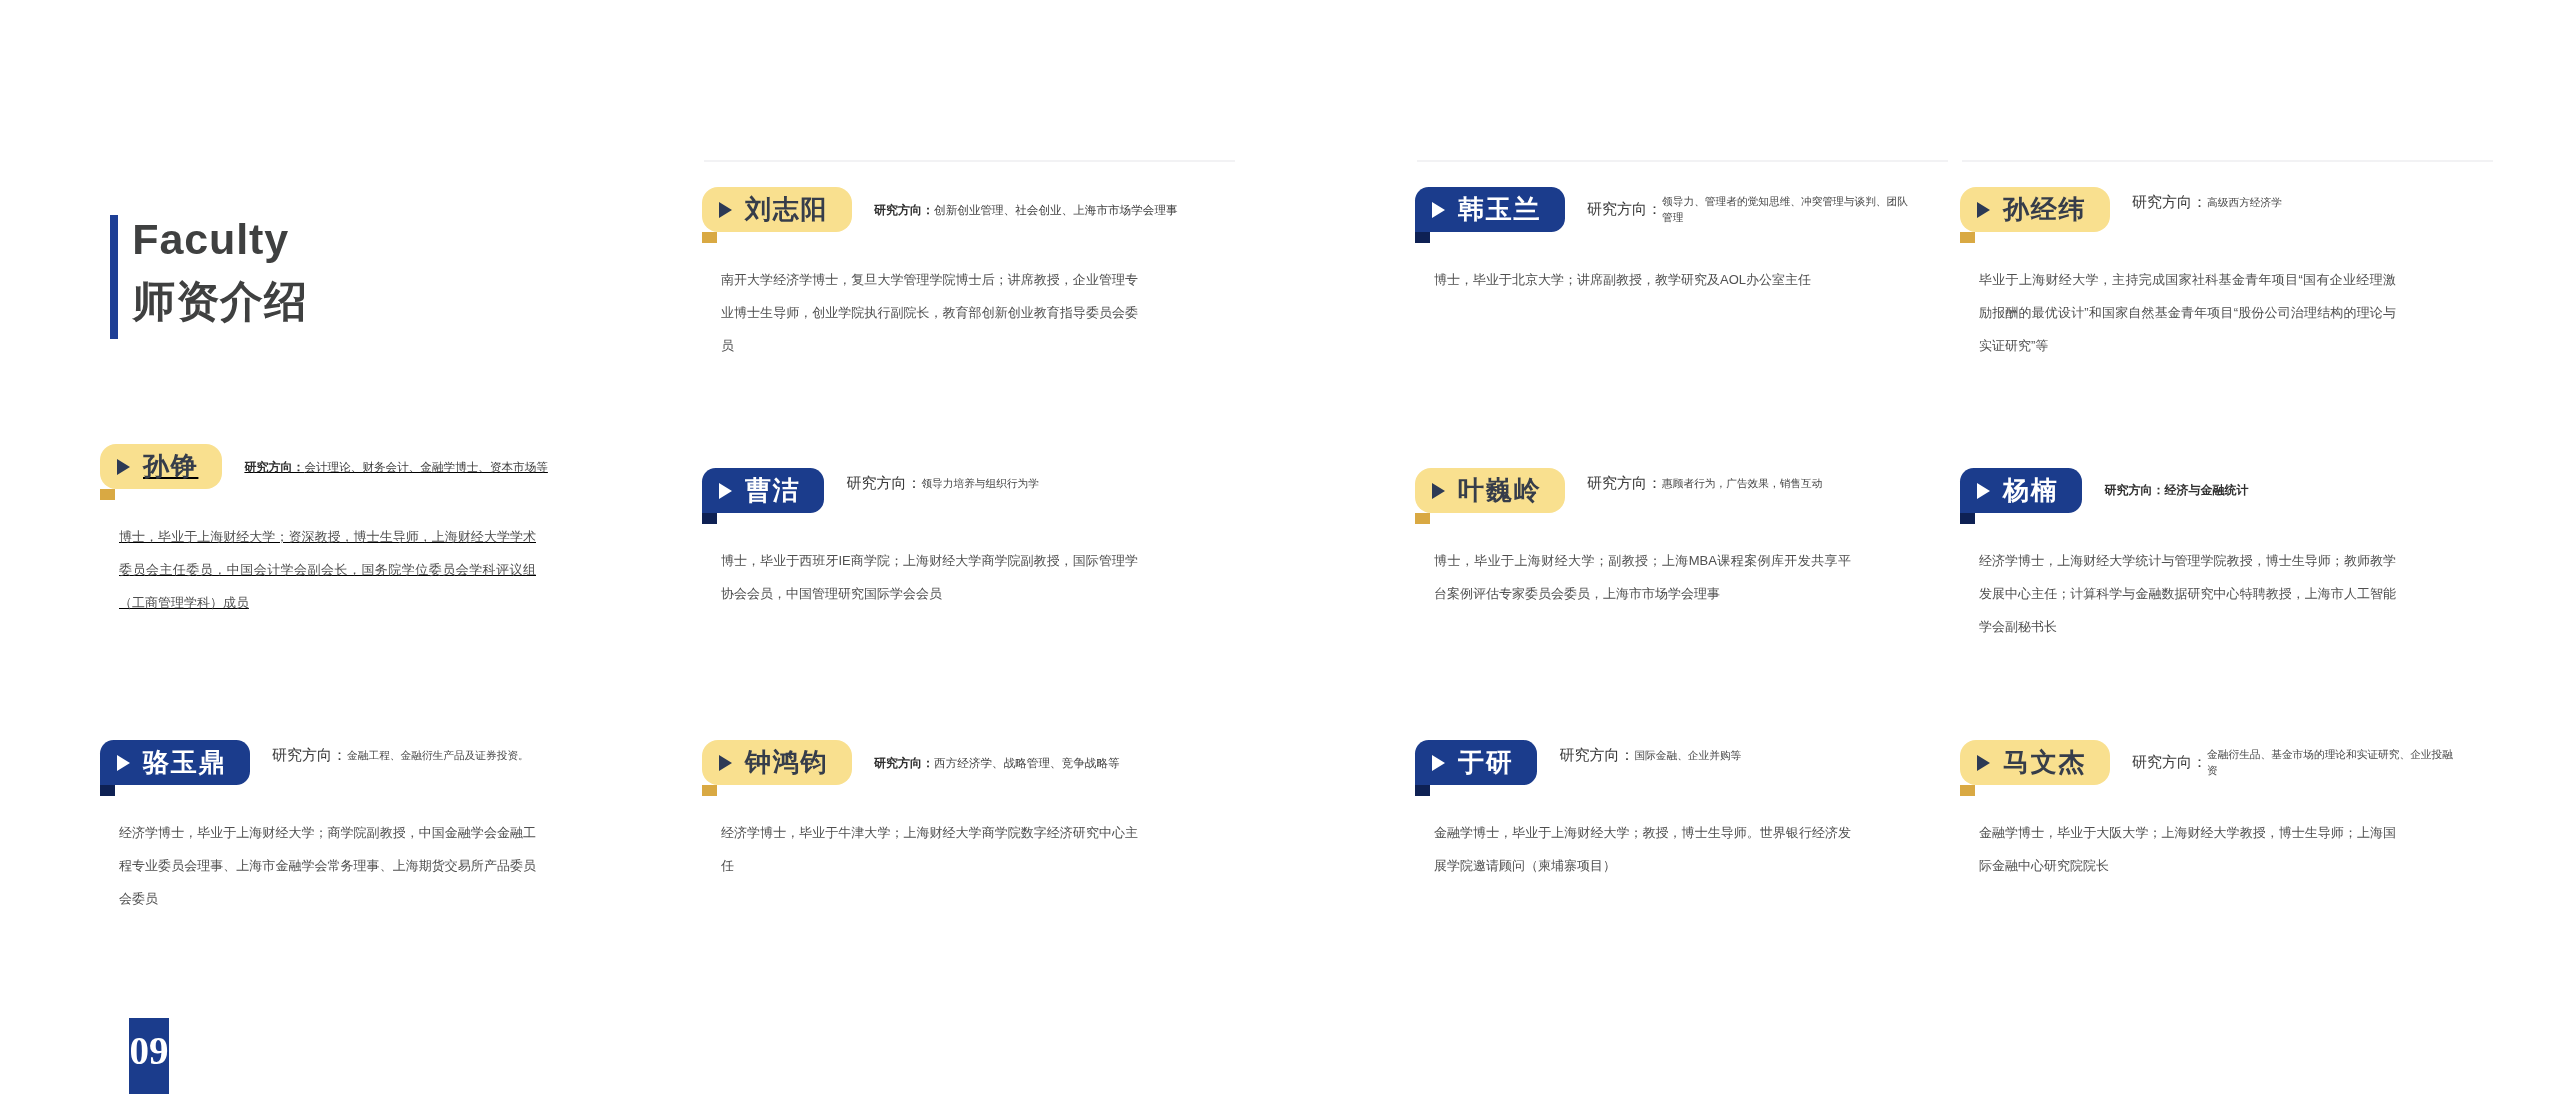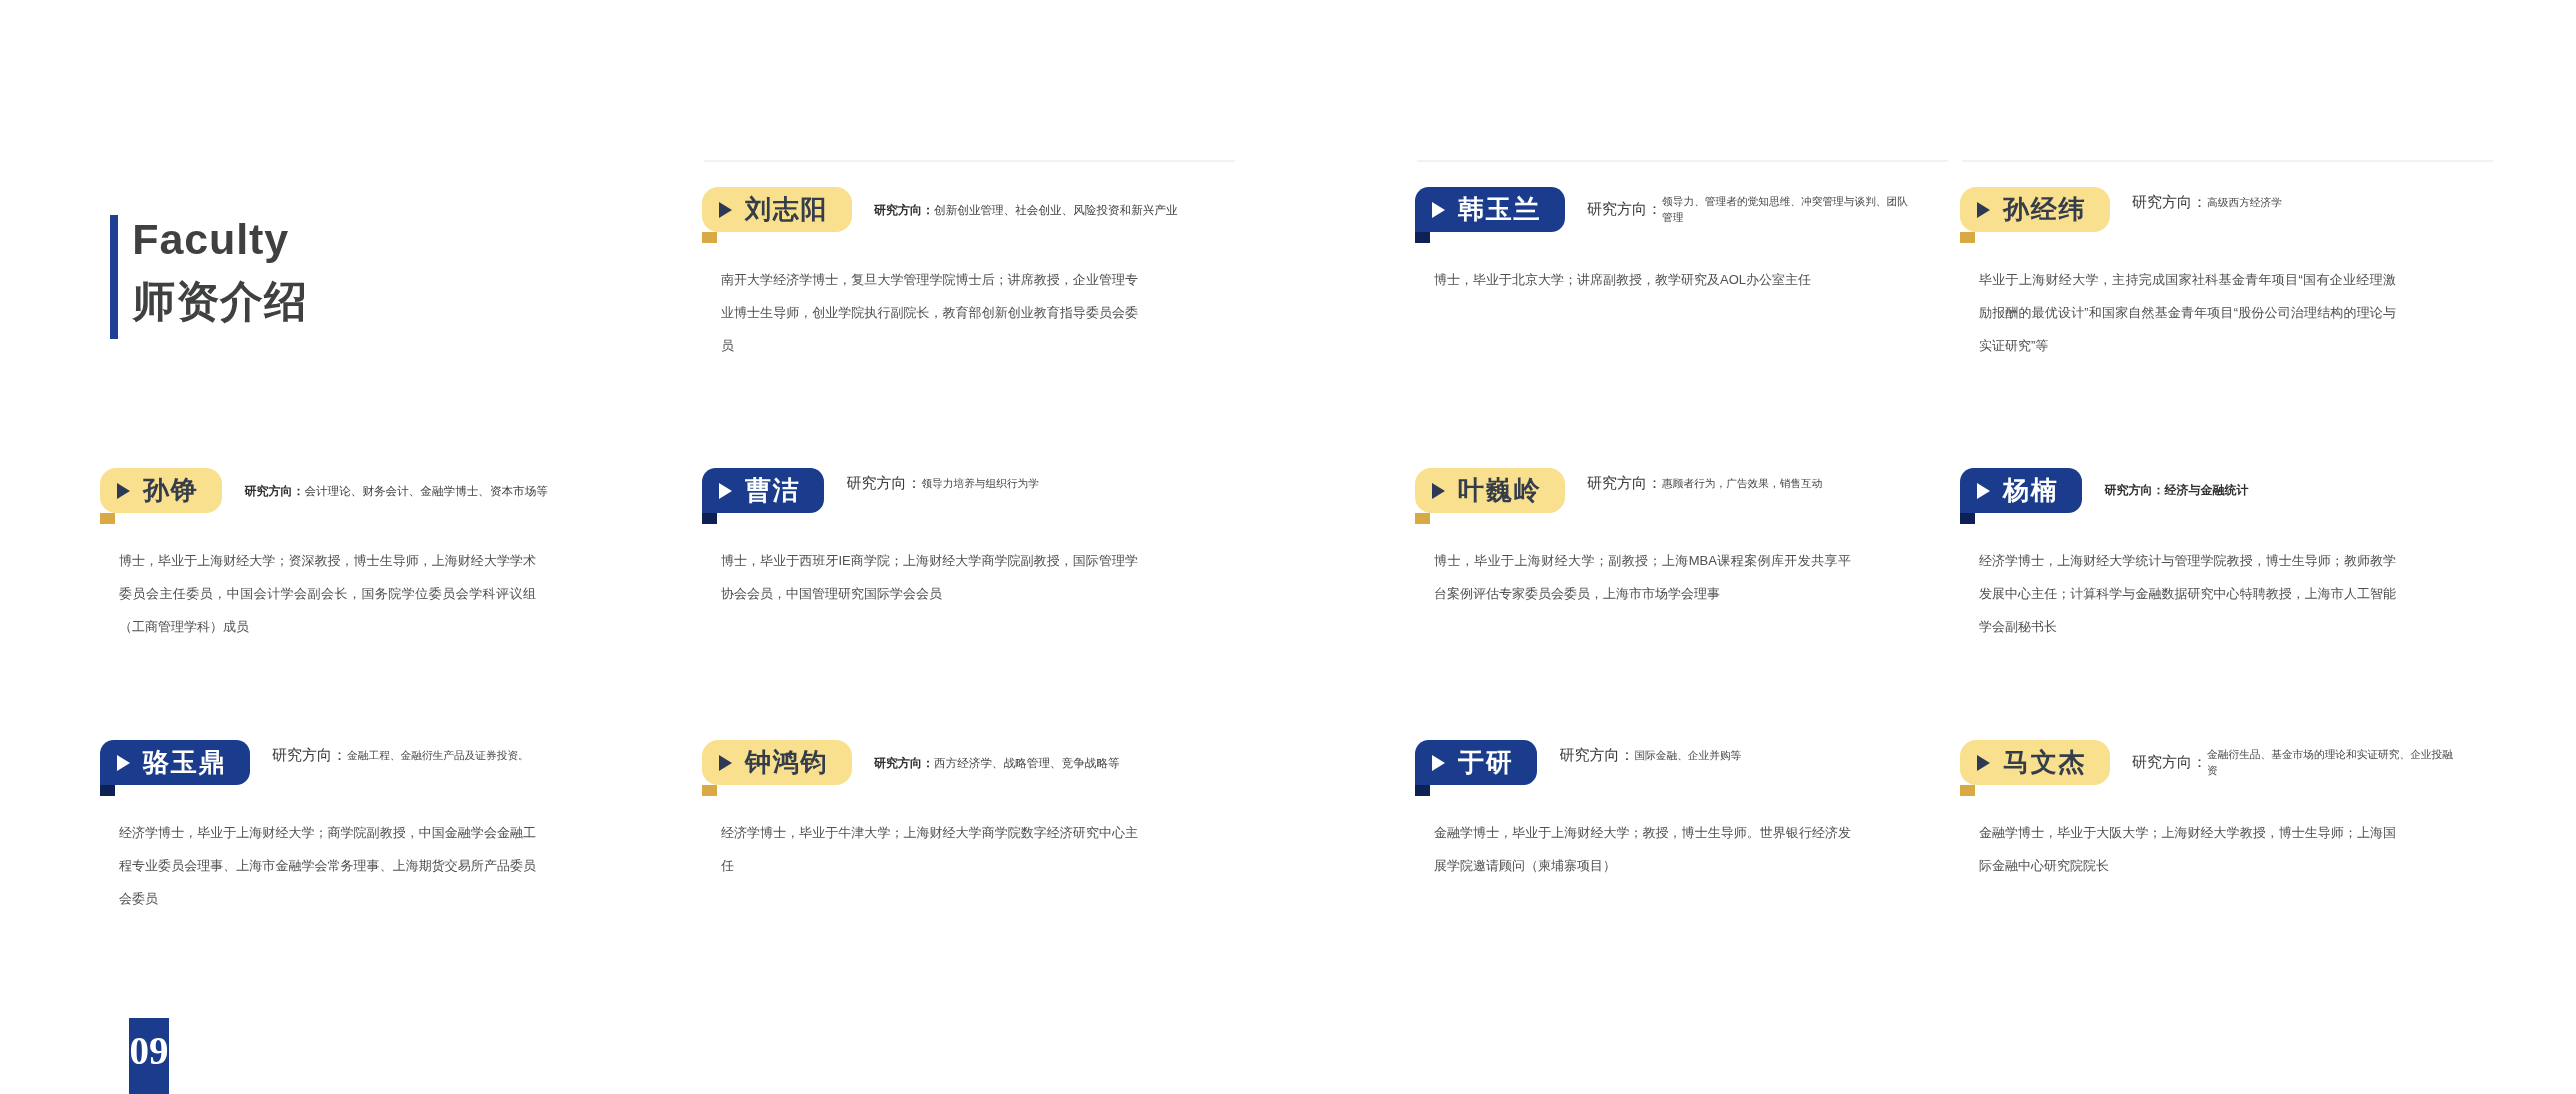--- a/index.html
+++ b/index.html
@@ -106,7 +106,7 @@
           </div>
           <div class="research">
             <span class="rd-label">研究方向：</span>
-            <span class="rd-text">创新创业管理、社会创业、风险投资和新兴产业</span>
+            <span class="rd-text">创新创业管理、社会创业、上海市市场学会理事</span>
           </div>
         </header>
         <p class="bio">南开大学经济学博士，复旦大学管理学院博士后；讲席教授，企业管理专业博士生导师，创业学院执行副院长，教育部创新创业教育指导委员会委员</p>

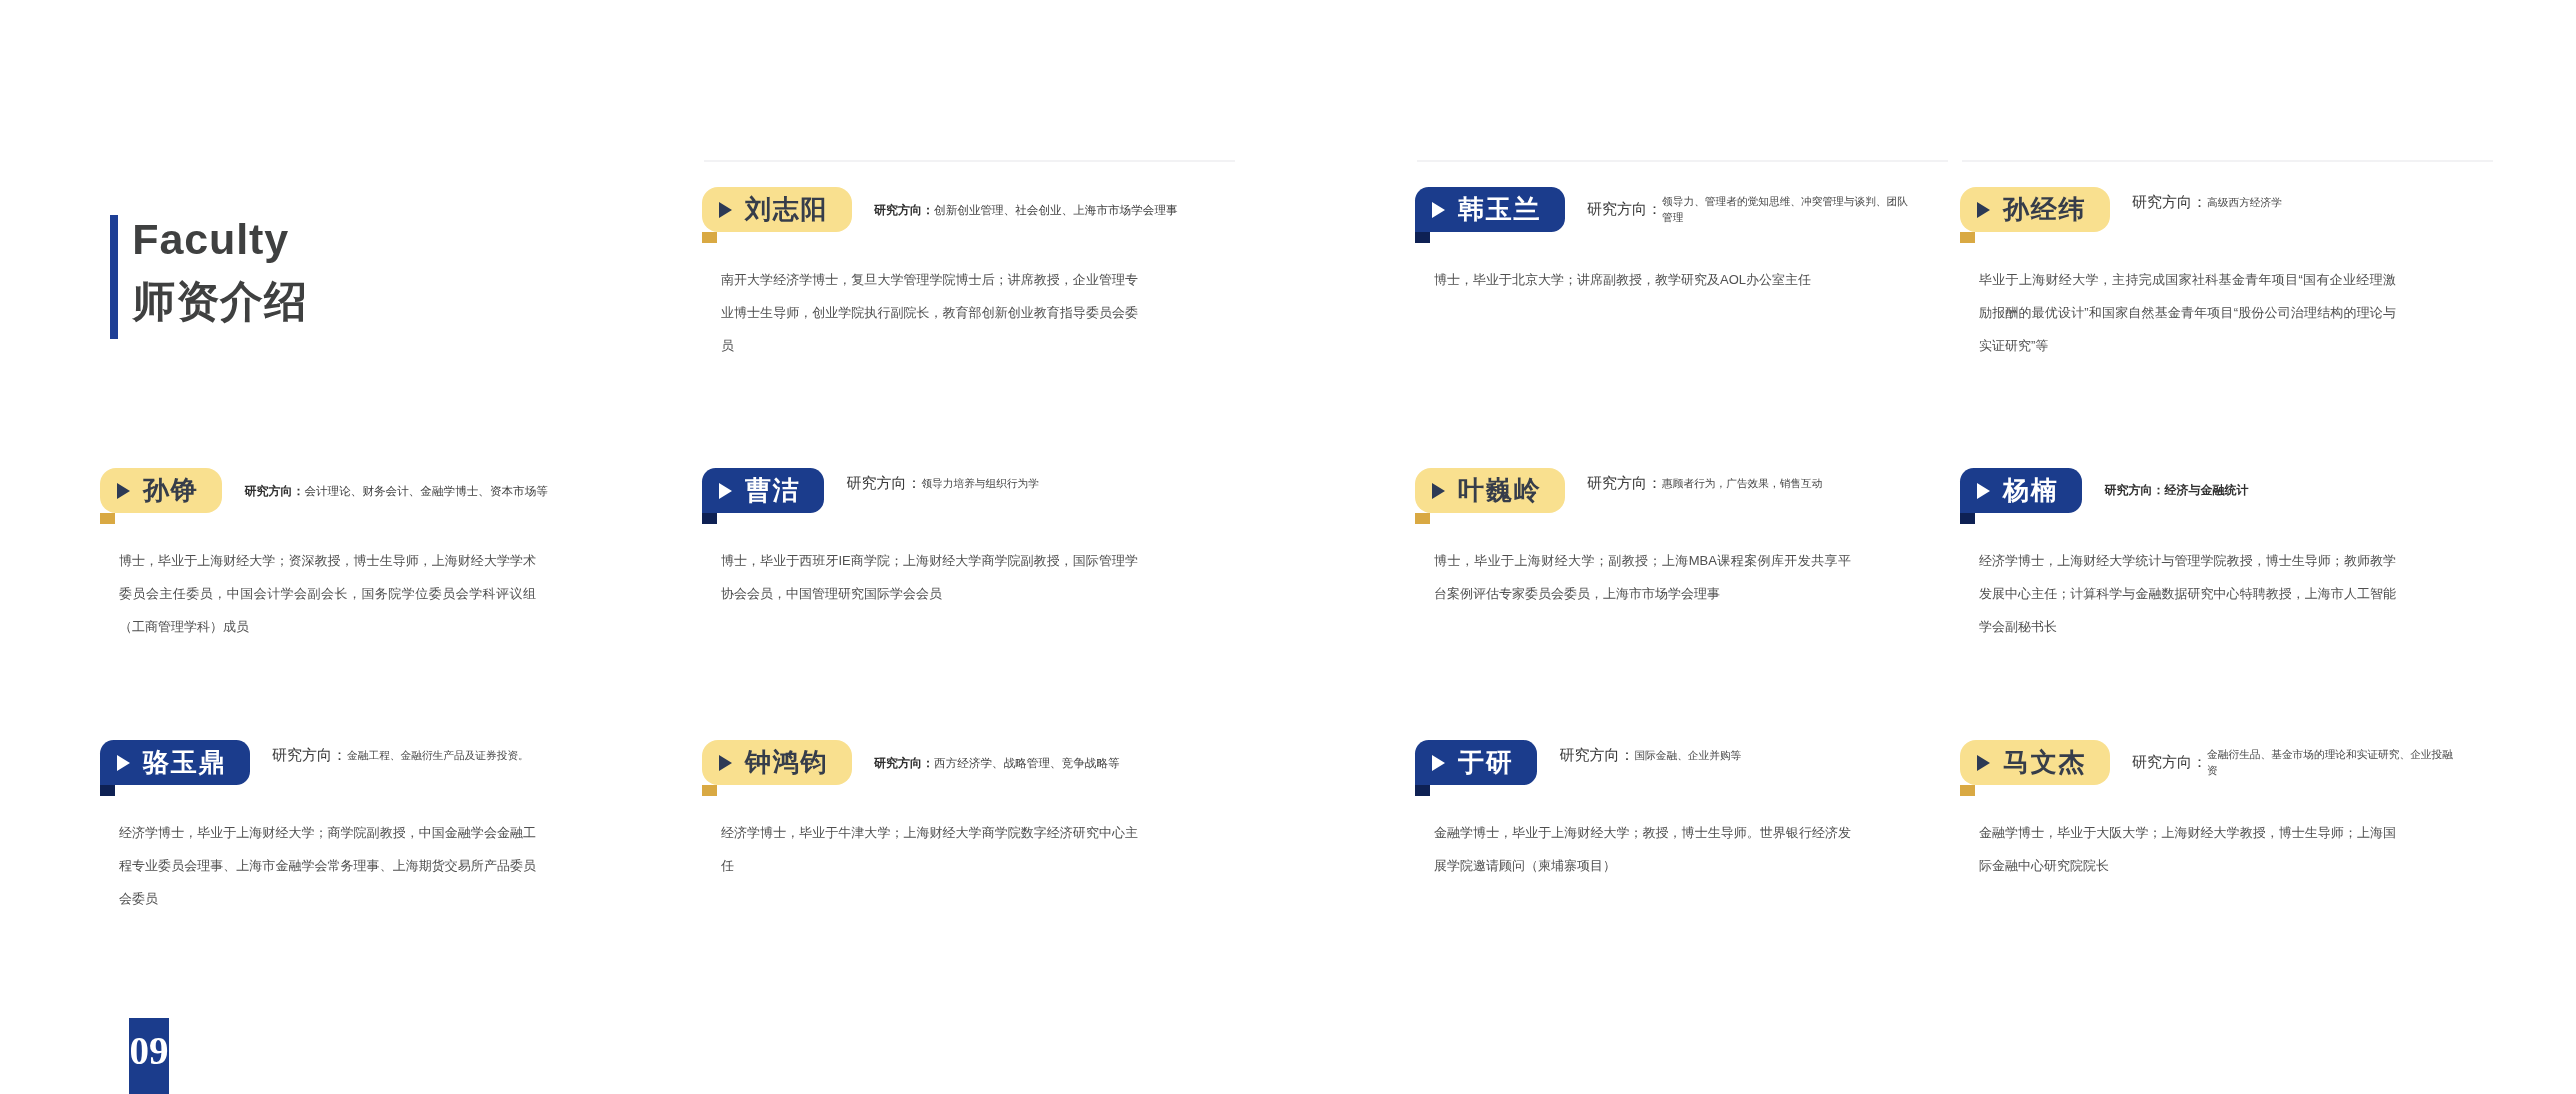--- a/index.html
+++ b/index.html
@@ -141,7 +141,7 @@
         </header>
         <p class="bio">毕业于上海财经大学，主持完成国家社科基金青年项目“国有企业经理激励报酬的最优设计”和国家自然基金青年项目“股份公司治理结构的理论与实证研究”等</p>
       </article>
-      <article class="card yellow style-A" style="left: 100px; top: 468px;">
+      <article class="card yellow style-A" style="left: 100px; top: 444px; text-decoration: underline;">
         <header class="card-head">
           <div class="badge">
             <span class="tri"></span>

